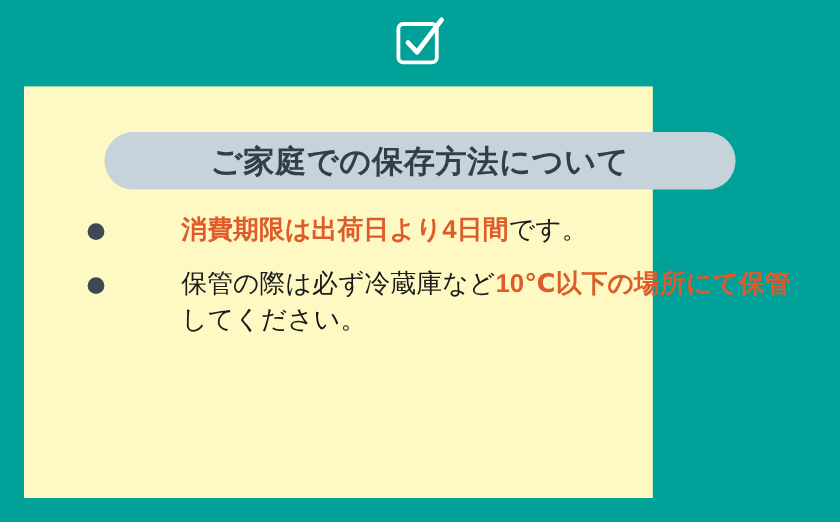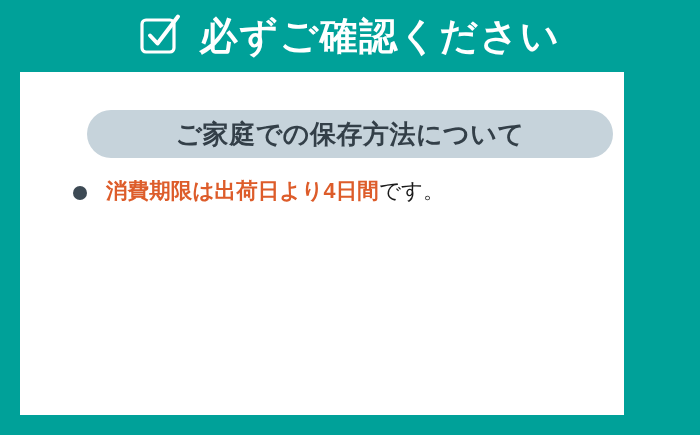--- a/index.html
+++ b/index.html
@@ -142,7 +142,6 @@
       <rect x="3" y="7" width="32" height="32" rx="4" ry="4" stroke="#ffffff" stroke-width="3.2" fill="none"></rect>
       <path d="M11 22.5 L18.5 30.5 L39 3.5" stroke="#ffffff" stroke-width="4" stroke-linecap="round" stroke-linejoin="round" fill="none"></path>
     </svg>
-    <div class="header-title">必ずご確認ください</div>
   </div>
 
   <div class="card">

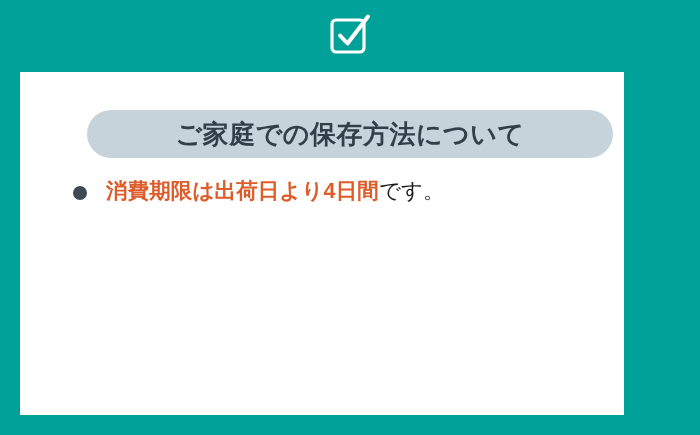--- a/index.html
+++ b/index.html
@@ -57,9 +57,9 @@
     position: absolute;
     left: 20px;
     top: 72px;
-    width: 604px;
+    width: 524px;
     height: 343px;
-    background: #ffffff;
+    background: #fef9c3;
     box-sizing: border-box;
   }
 

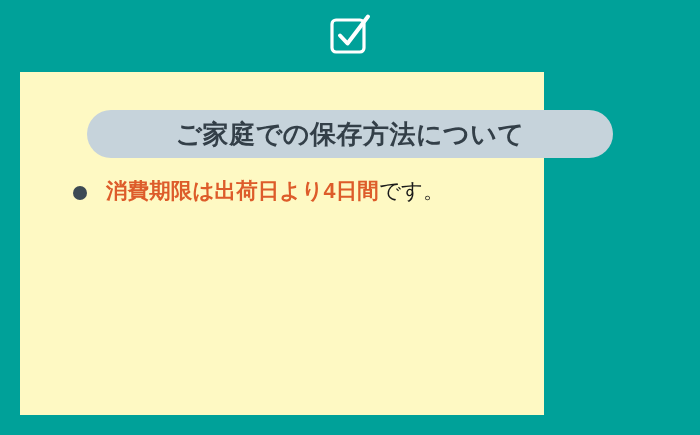--- a/index.html
+++ b/index.html
@@ -120,6 +120,7 @@
     line-height: 1.42;
     color: #1a1a1a;
     letter-spacing: 0.005em;
+    margin-left: 45px;
   }
 
   .item-text .hl {

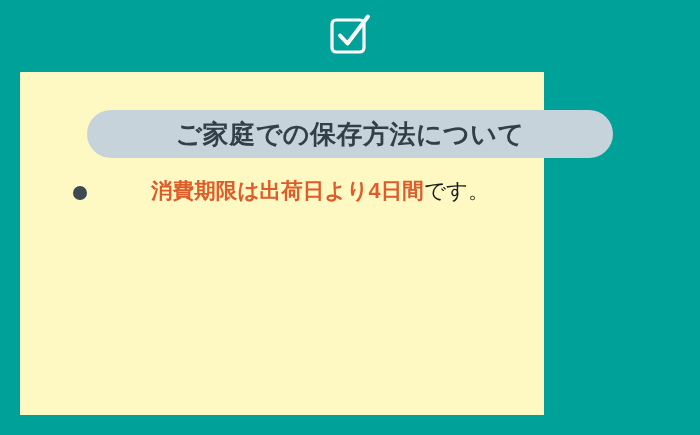--- a/index.html
+++ b/index.html
@@ -161,6 +161,12 @@
       </div>
 
 
+      <div class="list-item">
+        <span class="bullet-dot"></span>
+        <div class="item-text">
+          <span class="plain">保管の際は必ず冷蔵庫など</span><span class="hl">10℃以下の場所にて保管</span><span class="plain">してください。</span>
+        </div>
+      </div>
 
     </div>
   </div>

